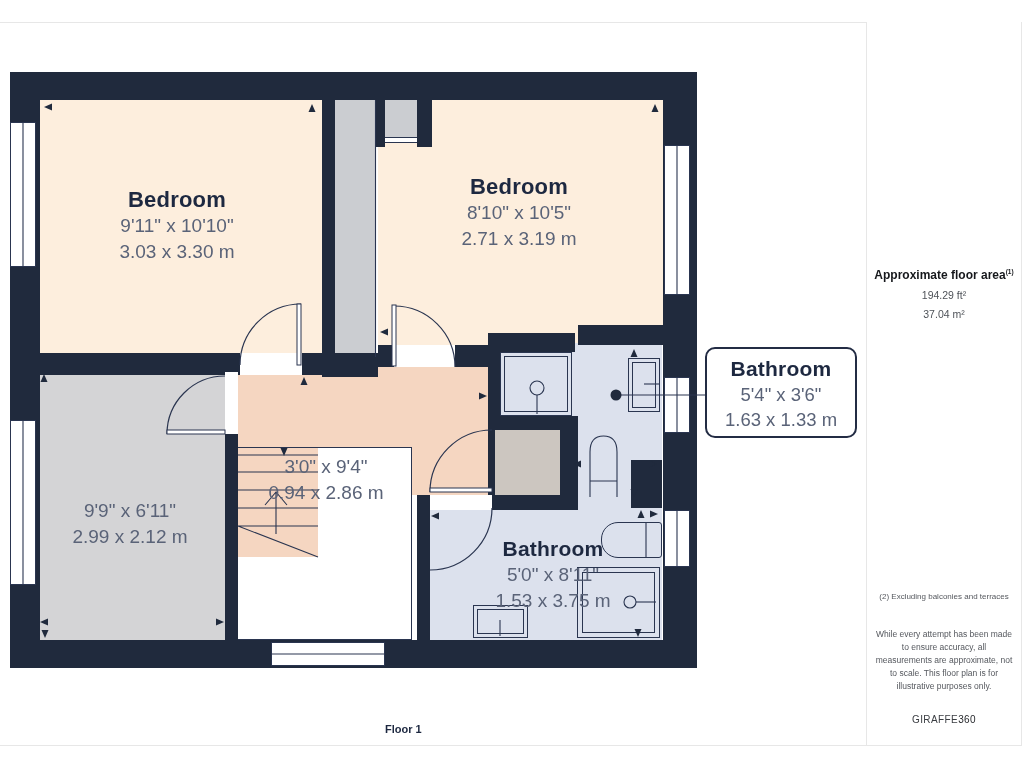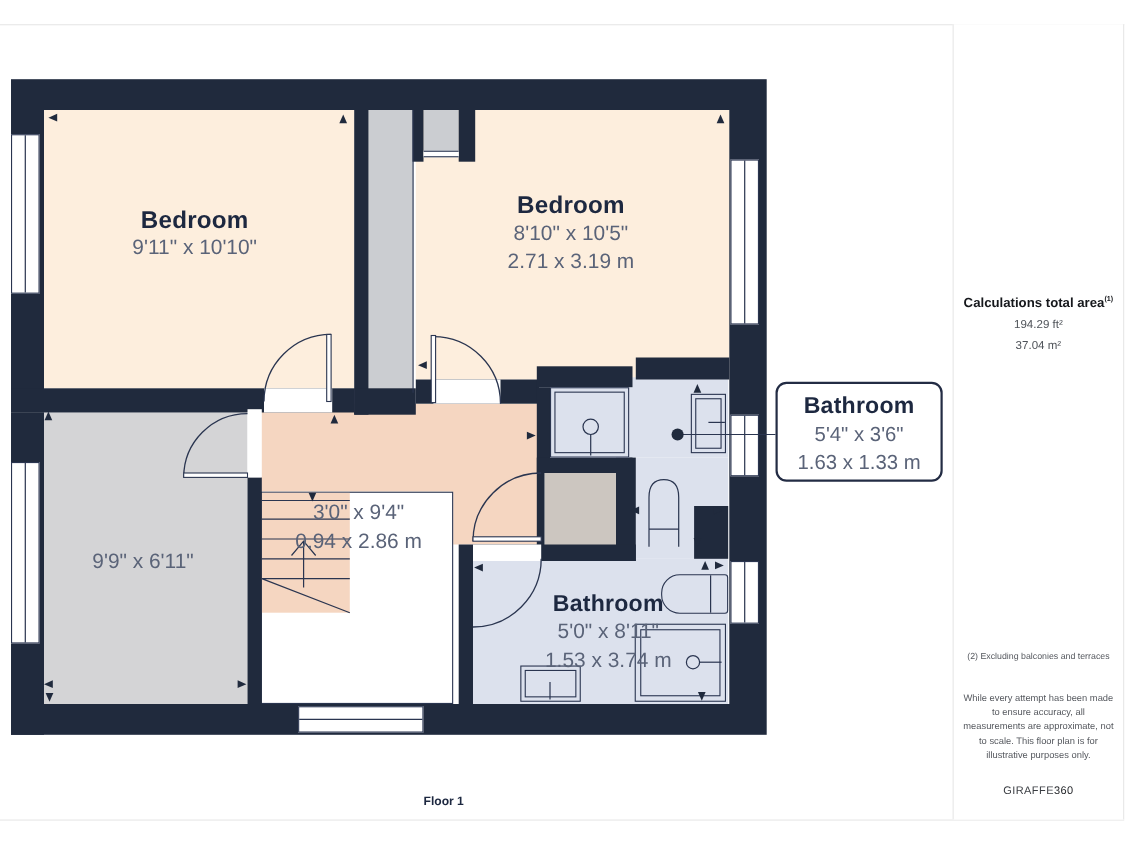--- a/index.html
+++ b/index.html
@@ -193,6 +193,7 @@
   <div class="room-label" style="left:77px;top:186px;width:200px">
     <div class="room-name" style="font-size:22px">Bedroom</div>
     <div class="room-dims">9'11" x 10'10"</div>
+    <div class="room-dims">3.03 x 3.30 m</div>
   </div>
   <div class="room-label" style="left:419px;top:173px;width:200px">
     <div class="room-name" style="font-size:22px">Bedroom</div>

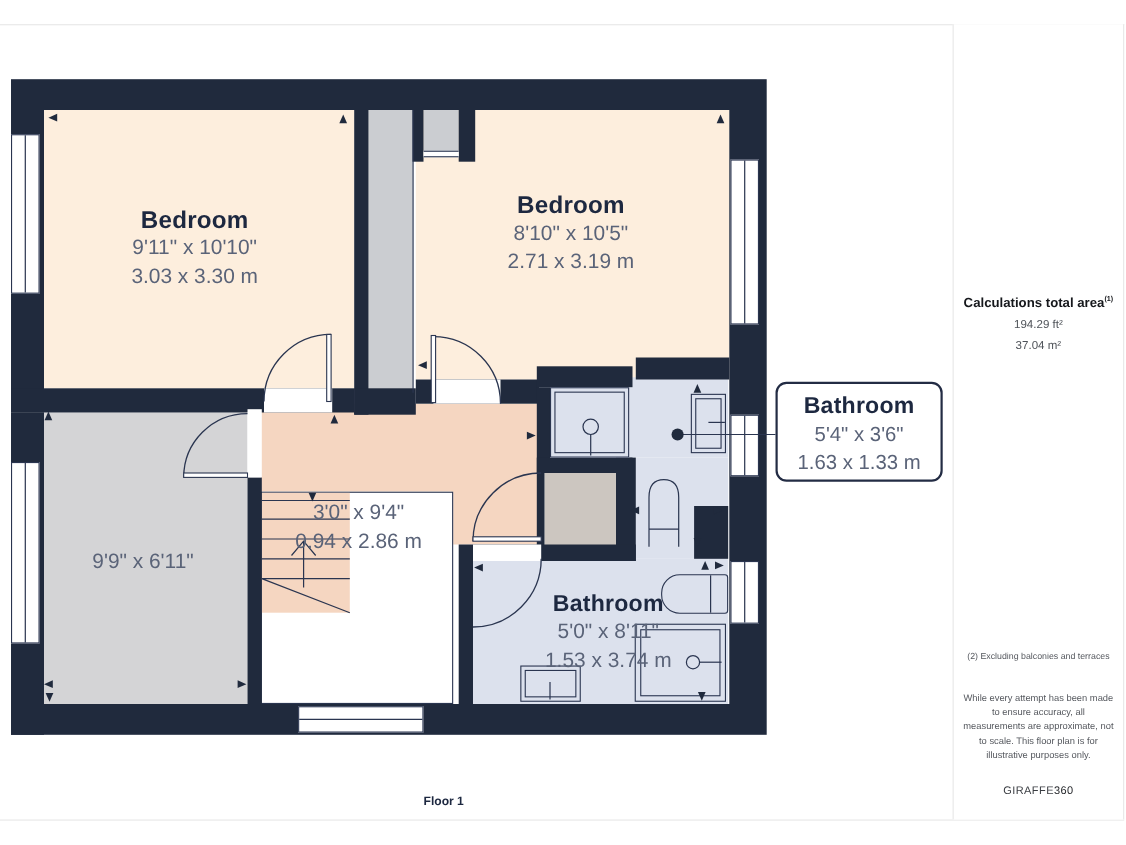--- a/index.html
+++ b/index.html
@@ -223,7 +223,7 @@
 
   <div class="sidebar">
     <div class="area-block">
-      <div class="area-title"><span>Calculations total area</span><sup>(1)</sup></div>
+      <div class="area-title"><span>Approximate floor area</span><sup>(1)</sup></div>
       <div class="area-val">194.29 ft²</div>
       <div class="area-val">37.04 m²</div>
     </div>

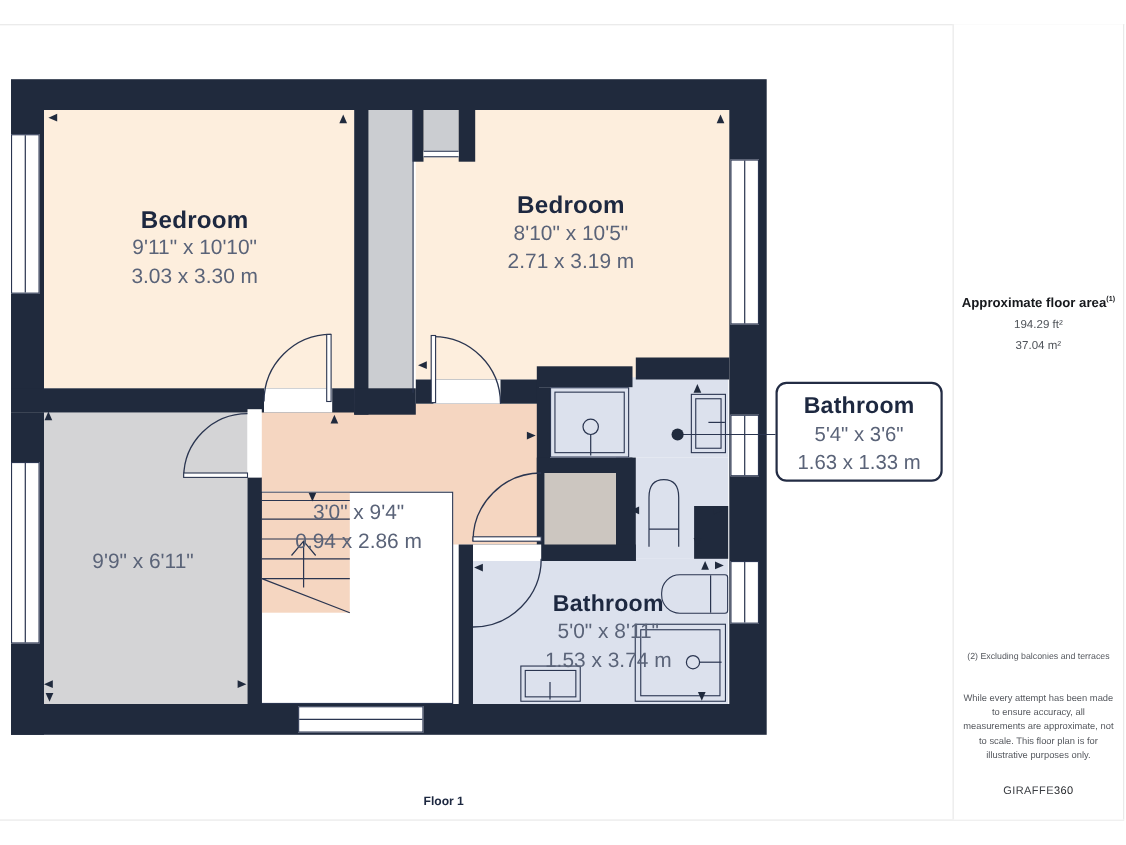--- a/index.html
+++ b/index.html
@@ -202,6 +202,7 @@
   </div>
   <div class="room-label" style="left:30px;top:498px;width:200px">
     <div class="room-dims">9'9" x 6'11"</div>
+    <div class="room-dims">2.99 x 2.12 m</div>
   </div>
   <div class="room-label" style="left:226px;top:454px;width:200px">
     <div class="room-dims">3'0" x 9'4"</div>

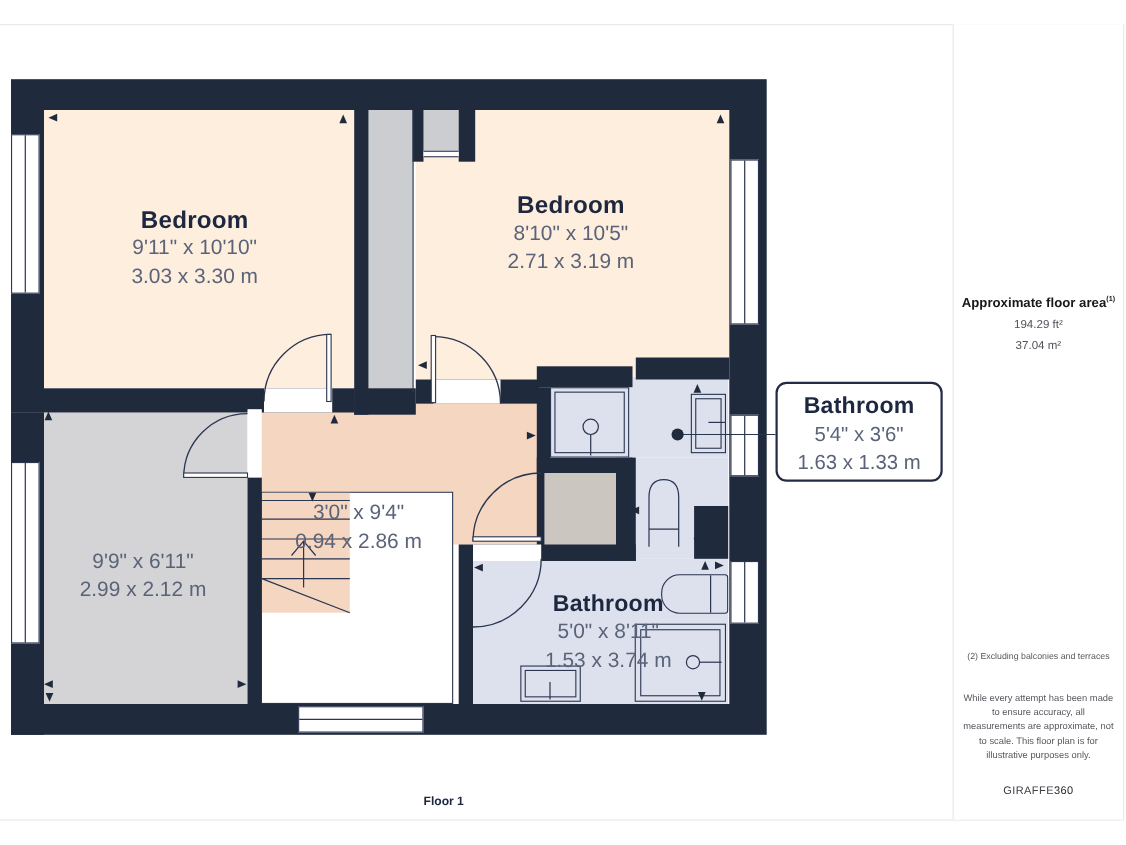--- a/index.html
+++ b/index.html
@@ -211,7 +211,7 @@
   <div class="room-label" style="left:453px;top:535px;width:200px">
     <div class="room-name">Bathroom</div>
     <div class="room-dims">5'0" x 8'11"</div>
-    <div class="room-dims">1.53 x 3.74 m</div>
+    <div class="room-dims">1.53 x 3.75 m</div>
   </div>
 
   <div class="callout">

